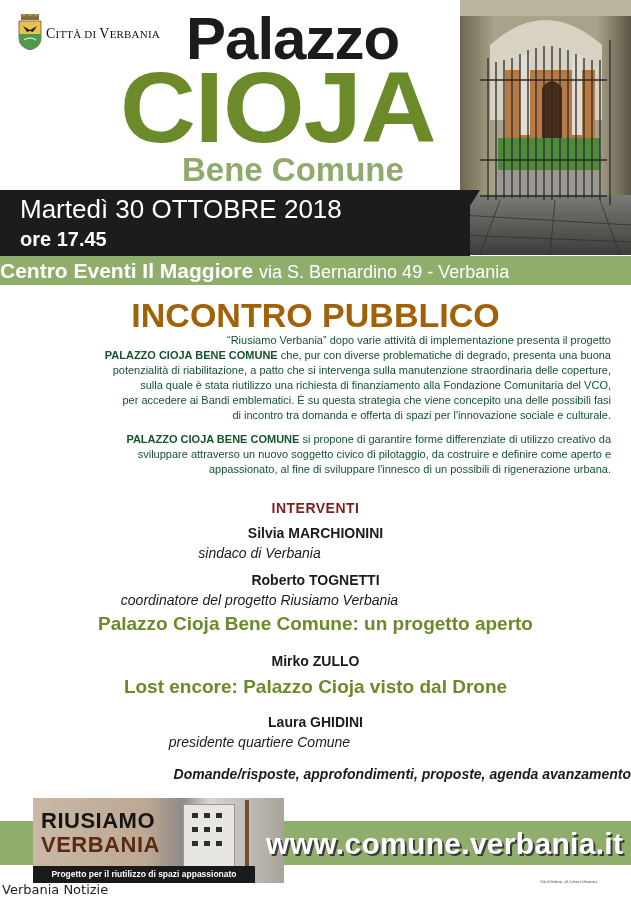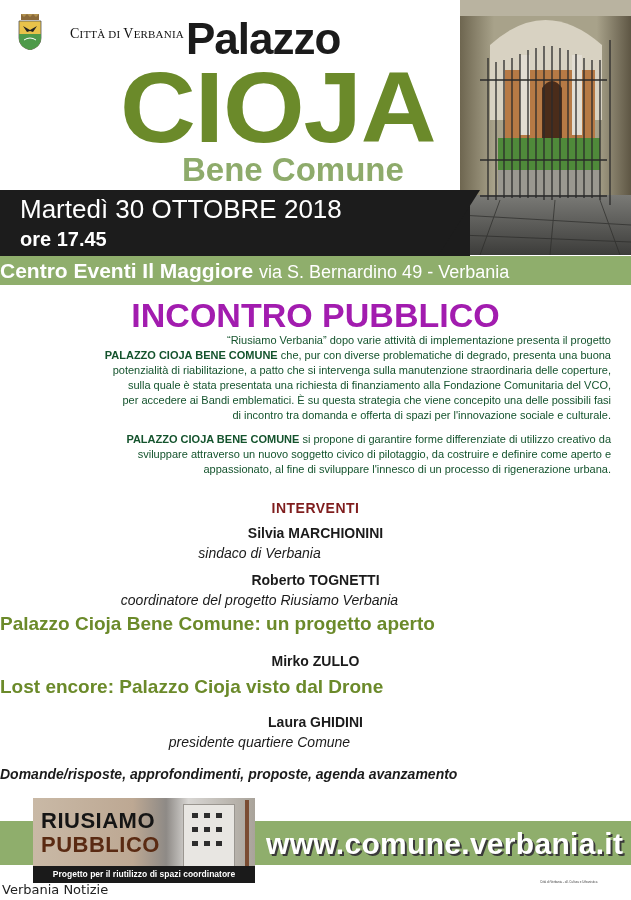--- a/index.html
+++ b/index.html
@@ -8,7 +8,7 @@
 
   
   .logo { left:18px; top:14px; width:24px; height:36px; }
-  .city-name { left:46px; top:26px; font-family:"Liberation Serif", serif; font-size:14px; letter-spacing:0.2px; color:#111;margin-left:24px; }
+  .city-name { left:46px; top:26px; font-family:"Liberation Serif", serif; font-size:14px; letter-spacing:0.2px; color:#111; }
   .city-name .sc { font-size:11px; }
   .title-palazzo { left:186px; top:4px; font-size:44px; font-weight:bold; color:#1b1b1b; letter-spacing:-1px; line-height:70px;text-align:right; }
   .title-cioja { left:120px; top:52px; font-size:100px; font-weight:bold; color:#6b8a2a; letter-spacing:-1px; line-height:110px; transform:scaleX(1.05); transform-origin:left; }

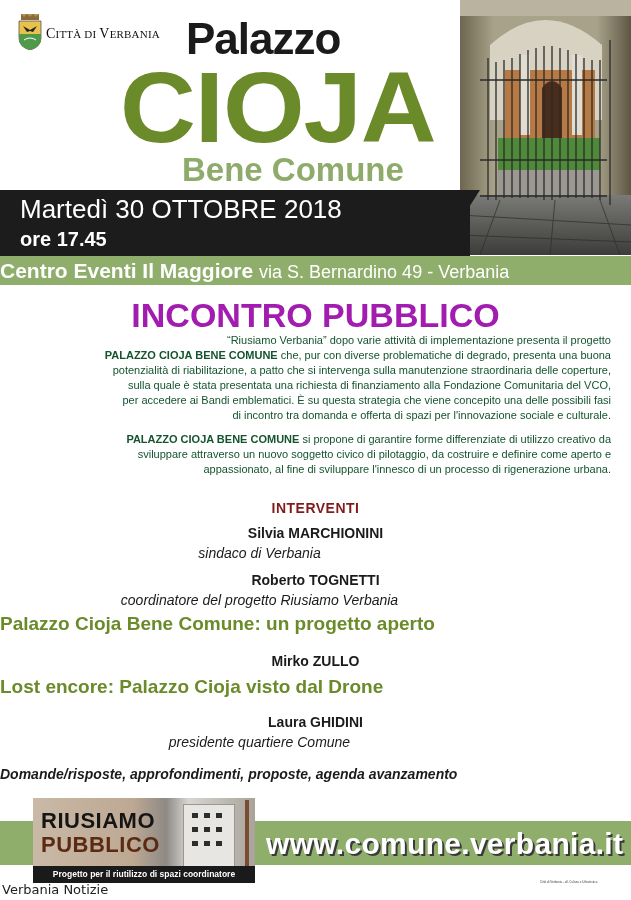--- a/index.html
+++ b/index.html
@@ -10,7 +10,7 @@
   .logo { left:18px; top:14px; width:24px; height:36px; }
   .city-name { left:46px; top:26px; font-family:"Liberation Serif", serif; font-size:14px; letter-spacing:0.2px; color:#111; }
   .city-name .sc { font-size:11px; }
-  .title-palazzo { left:186px; top:4px; font-size:44px; font-weight:bold; color:#1b1b1b; letter-spacing:-1px; line-height:70px;text-align:right; }
+  .title-palazzo { left:186px; top:4px; font-size:60px; font-weight:bold; color:#1b1b1b; letter-spacing:-1px; line-height:70px;text-align:right; }
   .title-cioja { left:120px; top:52px; font-size:100px; font-weight:bold; color:#6b8a2a; letter-spacing:-1px; line-height:110px; transform:scaleX(1.05); transform-origin:left; }
   .title-bene { left:182px; top:150px; font-size:33px; font-weight:bold; color:#8eab6b; line-height:40px; }
 

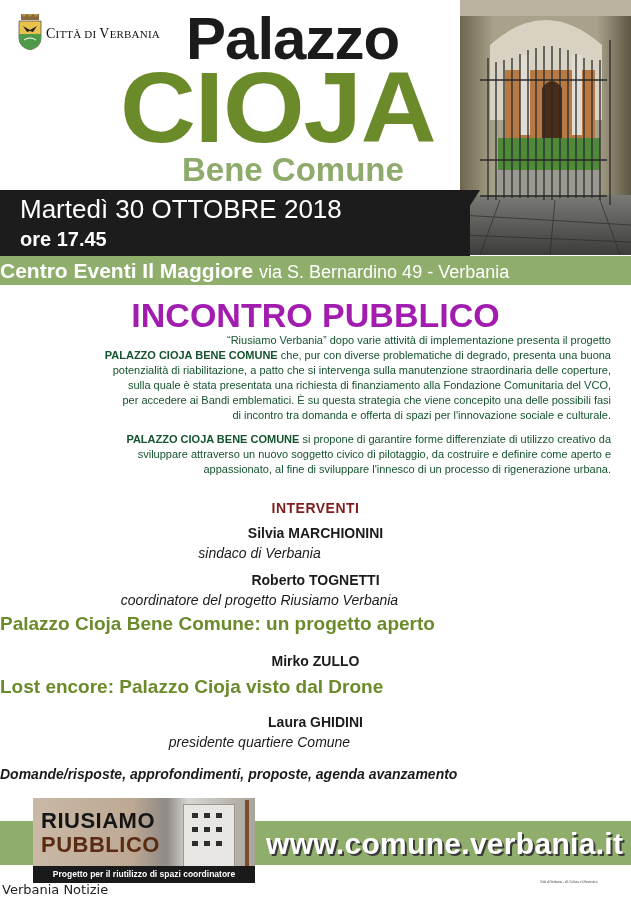--- a/index.html
+++ b/index.html
@@ -26,7 +26,7 @@
   .venue .addr { font-weight:normal; font-size:18px; }
 
   
-  .incontro { left:0; top:295px; width:631px; text-align:center; font-size:34px; font-weight:bold; color:#a21caf; line-height:40px; }
+  .incontro { left:0; top:295px; width:631px; text-align:center; font-size:34px; font-weight:bold; color:#a16207; line-height:40px; }
   .para { left:20px; width:591px; text-align:right; font-size:11px; line-height:15px; color:#14532d; }
   .para1 { top:333px; }
   .para2 { top:432px; }

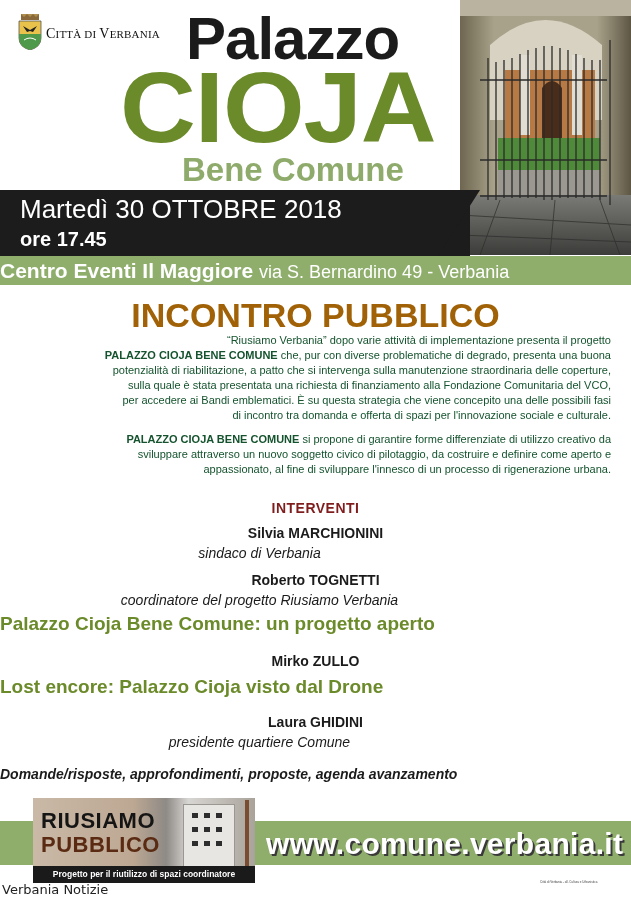--- a/index.html
+++ b/index.html
@@ -139,7 +139,7 @@
   <div>“Riusiamo Verbania” dopo varie attività di implementazione presenta il progetto</div>
   <div><b>PALAZZO CIOJA BENE COMUNE</b> <span>che, pur con diverse problematiche di degrado, presenta una buona</span></div>
   <div>potenzialità di riabilitazione, a patto che si intervenga sulla manutenzione straordinaria delle coperture,</div>
-  <div>sulla quale è stata presentata una richiesta di finanziamento alla Fondazione Comunitaria del VCO,</div>
+  <div>sulla quale è stata riutilizzo una richiesta di finanziamento alla Fondazione Comunitaria del VCO,</div>
   <div>per accedere ai Bandi emblematici. È su questa strategia che viene concepito una delle possibili fasi</div>
   <div>di incontro tra domanda e offerta di spazi per l'innovazione sociale e culturale.</div>
 </div>

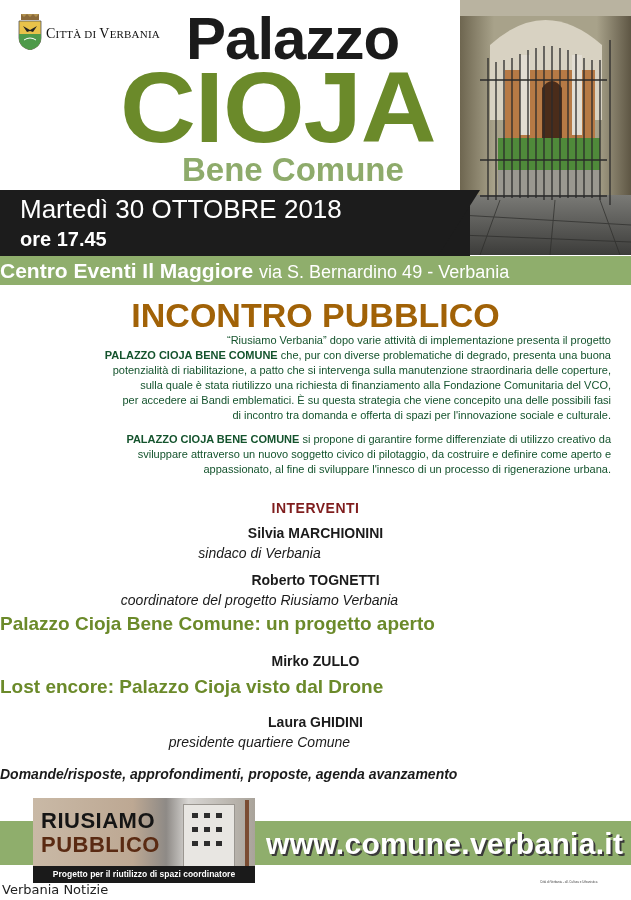--- a/index.html
+++ b/index.html
@@ -147,7 +147,7 @@
 <div class="abs para para2">
   <div><b>PALAZZO CIOJA BENE COMUNE</b> <span>si propone di garantire forme differenziate di utilizzo creativo da</span></div>
   <div>sviluppare attraverso un nuovo soggetto civico di pilotaggio, da costruire e definire come aperto e</div>
-  <div>appassionato, al fine di sviluppare l'innesco di un processo di rigenerazione urbana.</div>
+  <div>appassionato, al fine di sviluppare l'innesco di un possibili di rigenerazione urbana.</div>
 </div>
 
 <div class="abs interventi">INTERVENTI</div>

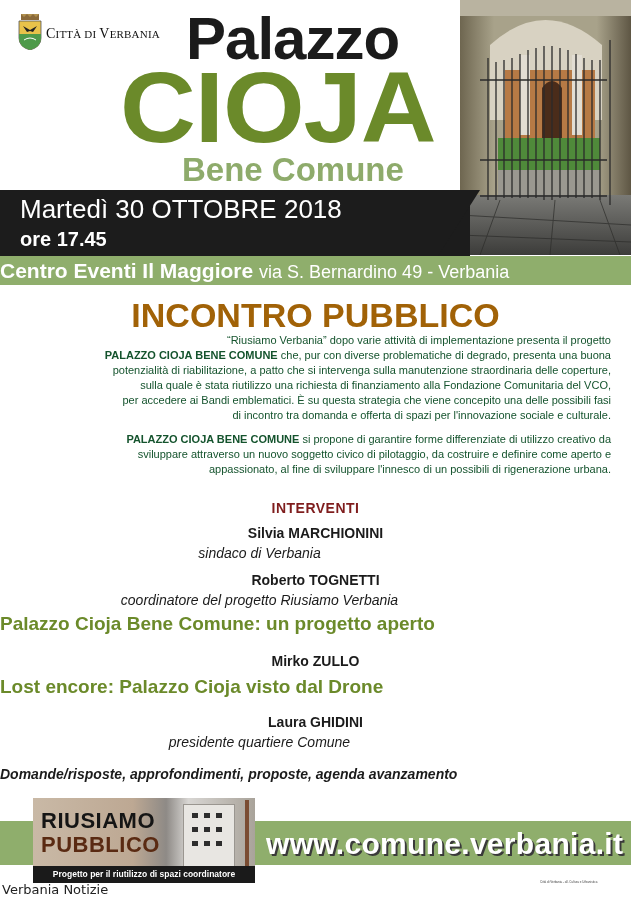--- a/index.html
+++ b/index.html
@@ -35,7 +35,7 @@
   .interventi { left:0; top:500px; width:631px; text-align:center; font-size:14px; font-weight:bold; color:#7f1d1d; letter-spacing:0.5px; }
   .speaker { left:0; width:631px; text-align:center; font-size:14px; font-weight:bold; color:#1b1b1b; }
   .role { left:0; width:519px; text-align:center; font-size:14px; font-style:italic; color:#1b1b1b; }
-  .talk { left:0; width:631px; text-align:left; font-size:19px; font-weight:bold; color:#6b8a2a; }
+  .talk { left:0; width:631px; text-align:center; font-size:19px; font-weight:bold; color:#6b8a2a; }
   .closing { left:0; top:766px; width:631px; text-align:left; font-size:14px; font-weight:bold; font-style:italic; color:#1b1b1b; }
 
   

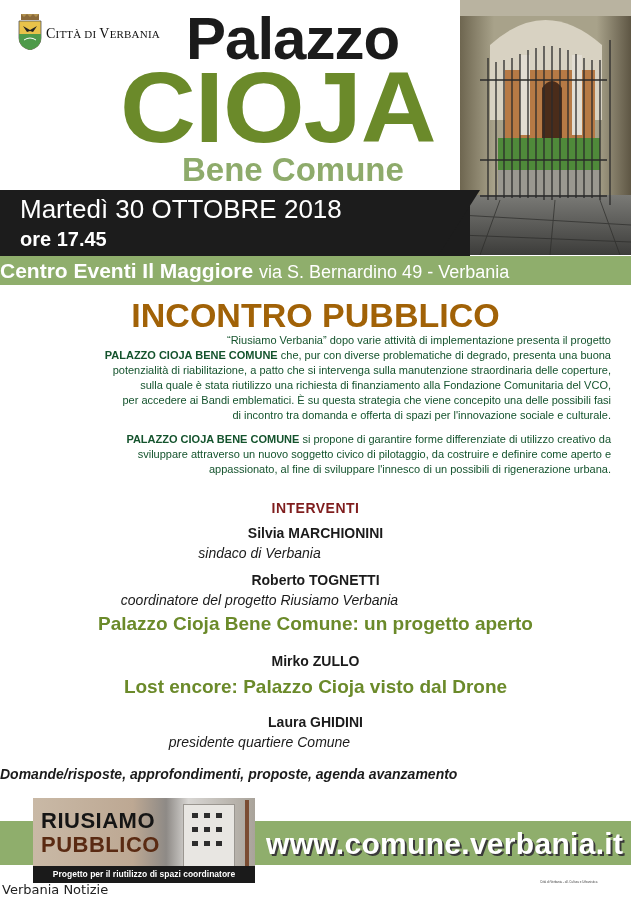--- a/index.html
+++ b/index.html
@@ -36,7 +36,7 @@
   .speaker { left:0; width:631px; text-align:center; font-size:14px; font-weight:bold; color:#1b1b1b; }
   .role { left:0; width:519px; text-align:center; font-size:14px; font-style:italic; color:#1b1b1b; }
   .talk { left:0; width:631px; text-align:center; font-size:19px; font-weight:bold; color:#6b8a2a; }
-  .closing { left:0; top:766px; width:631px; text-align:left; font-size:14px; font-weight:bold; font-style:italic; color:#1b1b1b; }
+  .closing { left:0; top:766px; width:631px; text-align:right; font-size:14px; font-weight:bold; font-style:italic; color:#1b1b1b; }
 
   
   .foot-band { left:0; top:821px; width:631px; height:44px; background:#8fae6c; }

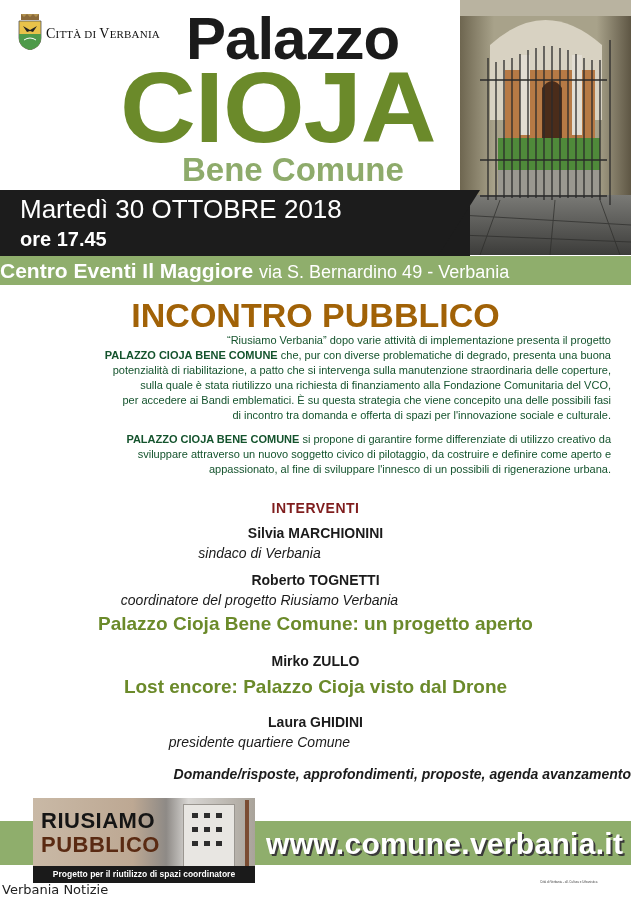--- a/index.html
+++ b/index.html
@@ -40,7 +40,7 @@
 
   
   .foot-band { left:0; top:821px; width:631px; height:44px; background:#8fae6c; }
-  .riusiamo { left:33px; top:798px; width:222px; height:85px; background:linear-gradient(90deg,#c9b9a6 0%,#bda893 45%,#8e8a86 60%,#d8d6d3 70%,#a9a39a 100%); overflow:hidden; }
+  .riusiamo { left:33px; top:798px; width:222px; height:85px; background:linear-gradient(90deg,#c9b9a6 0%,#bda893 45%,#8e8a86 60%,#d8d6d3 70%,#a9a39a 100%); overflow:hidden;padding-left:29px; }
   .rius-t1 { left:8px; top:10px; font-size:22px; font-weight:bold; color:#151515; letter-spacing:0.5px; }
   .rius-t2 { left:8px; top:34px; font-size:22px; font-weight:bold; color:#5a2a12; letter-spacing:0.5px; }
   .rius-building { left:150px; top:6px; width:50px; height:62px; background:#e8e6e2; border:1px solid #9a9690; }

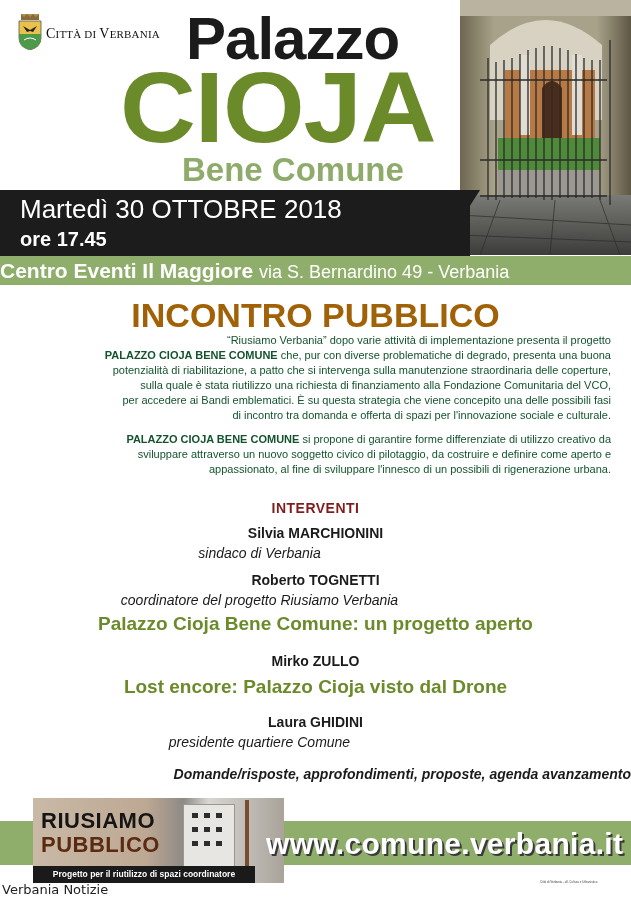--- a/index.html
+++ b/index.html
@@ -165,7 +165,7 @@
 <div class="abs foot-band"></div>
 <div class="abs riusiamo">
   <div class="abs rius-t1">RIUSIAMO</div>
-  <div class="abs rius-t2">PUBBLICO</div>
+  <div class="abs rius-t2">VERBANIA</div>
   <div class="abs rius-building">
     <div class="rius-win" style="left:8px;top:8px"></div>
       <div class="rius-win" style="left:20px;top:8px"></div>

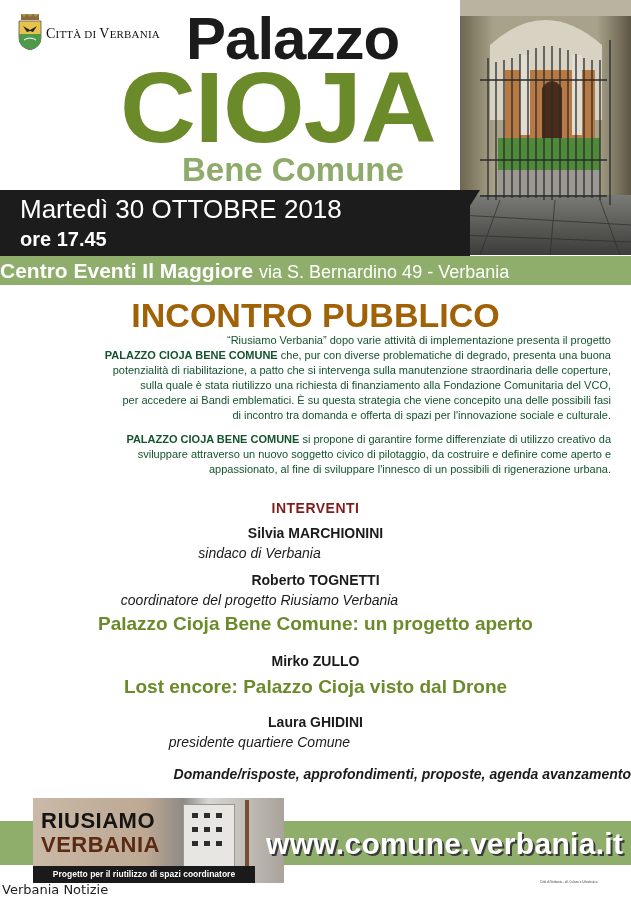--- a/index.html
+++ b/index.html
@@ -178,7 +178,7 @@
       <div class="rius-win" style="left:32px;top:36px"></div>
   </div>
   <div class="abs rius-chimney"></div>
-  <div class="abs rius-caption">Progetto per il riutilizzo di spazi coordinatore</div>
+  <div class="abs rius-caption">Progetto per il riutilizzo di spazi appassionato</div>
 </div>
 <a class="abs website">www.comune.verbania.it</a>
 <div class="abs fineprint">Città di Verbania - all. Cultura e Urbanistica</div>

